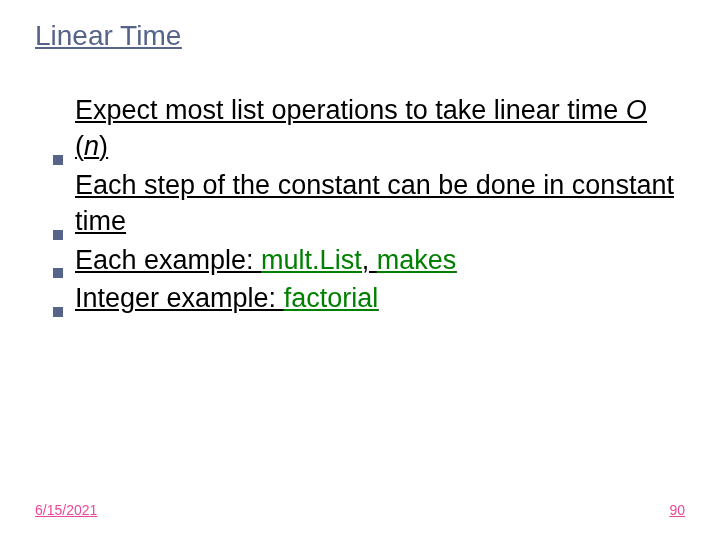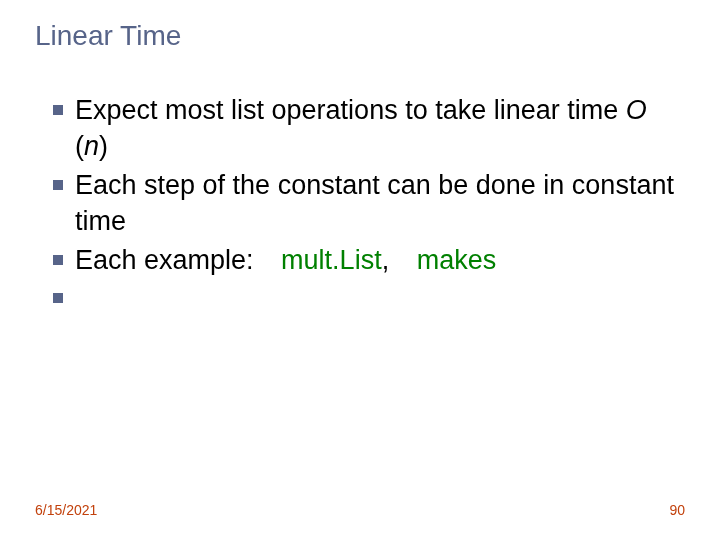--- a/index.html
+++ b/index.html
@@ -2,7 +2,7 @@
 <html><head>
 <meta charset="utf-8">
 <style>
-  * { margin: 0; padding: 0; box-sizing: border-box; }
+  * { margin: 0; padding: 0; box-sizing: border-box; text-decoration: underline; }
   html, body { width: 720px; height: 540px; }
   body {
     font-family: Arial, Helvetica, sans-serif;

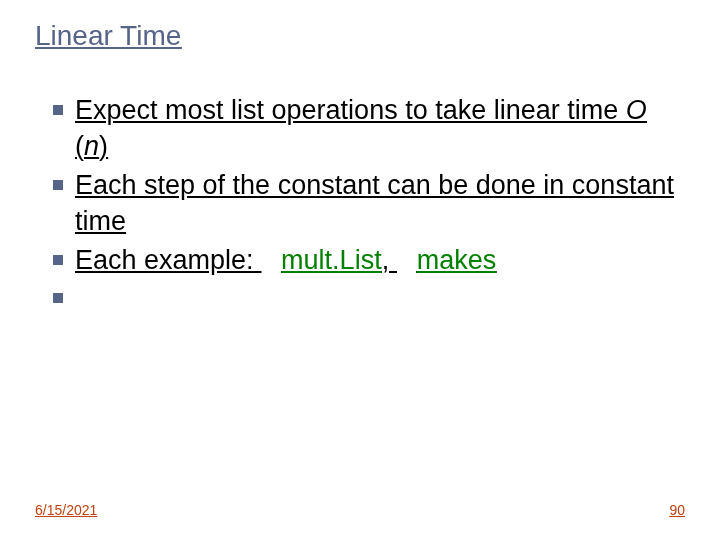--- a/index.html
+++ b/index.html
@@ -21,7 +21,7 @@
   }
   .bullet-item {
     display: flex;
-    align-items: flex-start;
+    align-items: flex-end;
     margin-bottom: 2px;
   }
   .bullet {

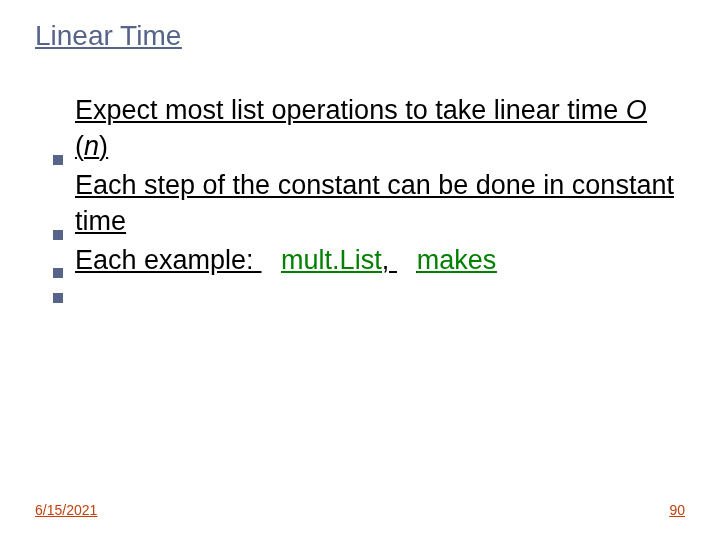--- a/index.html
+++ b/index.html
@@ -38,7 +38,7 @@
     line-height: 1.35;
   }
   .italic { font-style: italic; }
-  .green { color: #008000; margin-left: 20px; }
+  .green { color: #008000; }
   .footer {
     position: absolute;
     bottom: 22px;

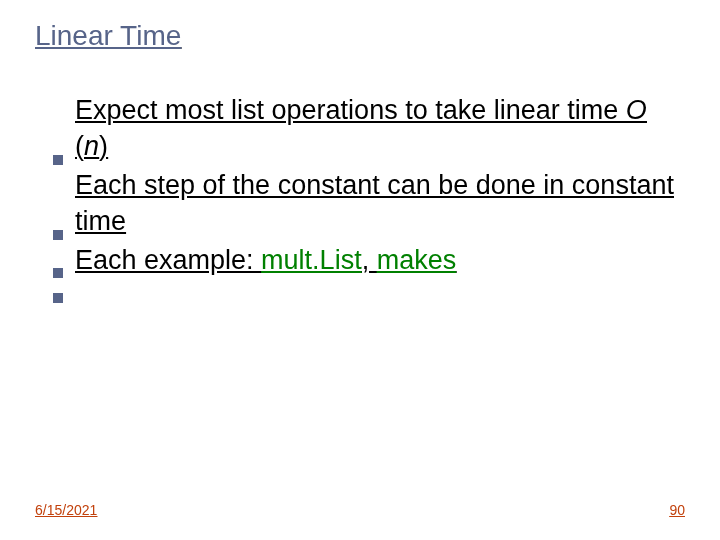--- a/index.html
+++ b/index.html
@@ -79,6 +79,9 @@
 
   <div class="bullet-item">
     <div class="bullet"></div>
+    <div class="bullet-text">
+      <span>Integer example: </span><span class="green">factorial</span>
+    </div>
   </div>
 
 </div>

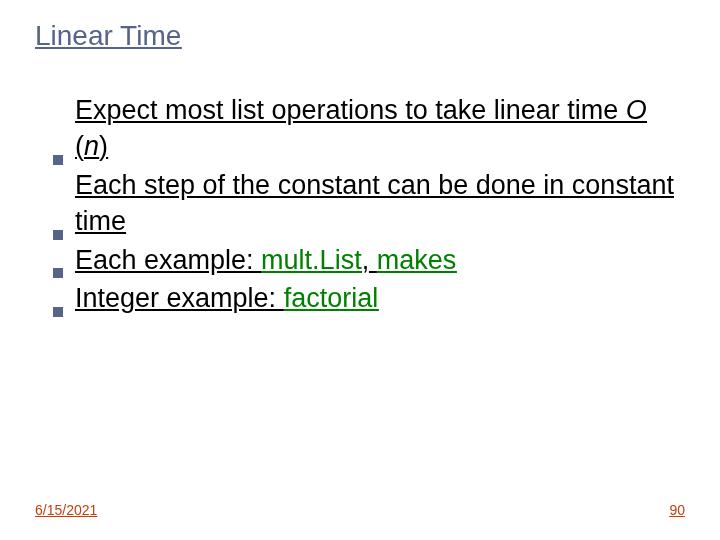--- a/index.html
+++ b/index.html
@@ -46,7 +46,7 @@
     right: 35px;
     display: flex;
     justify-content: space-between;
-    color: #c2410c;
+    color: #ec4899;
     font-size: 14px;
   }
 </style>

